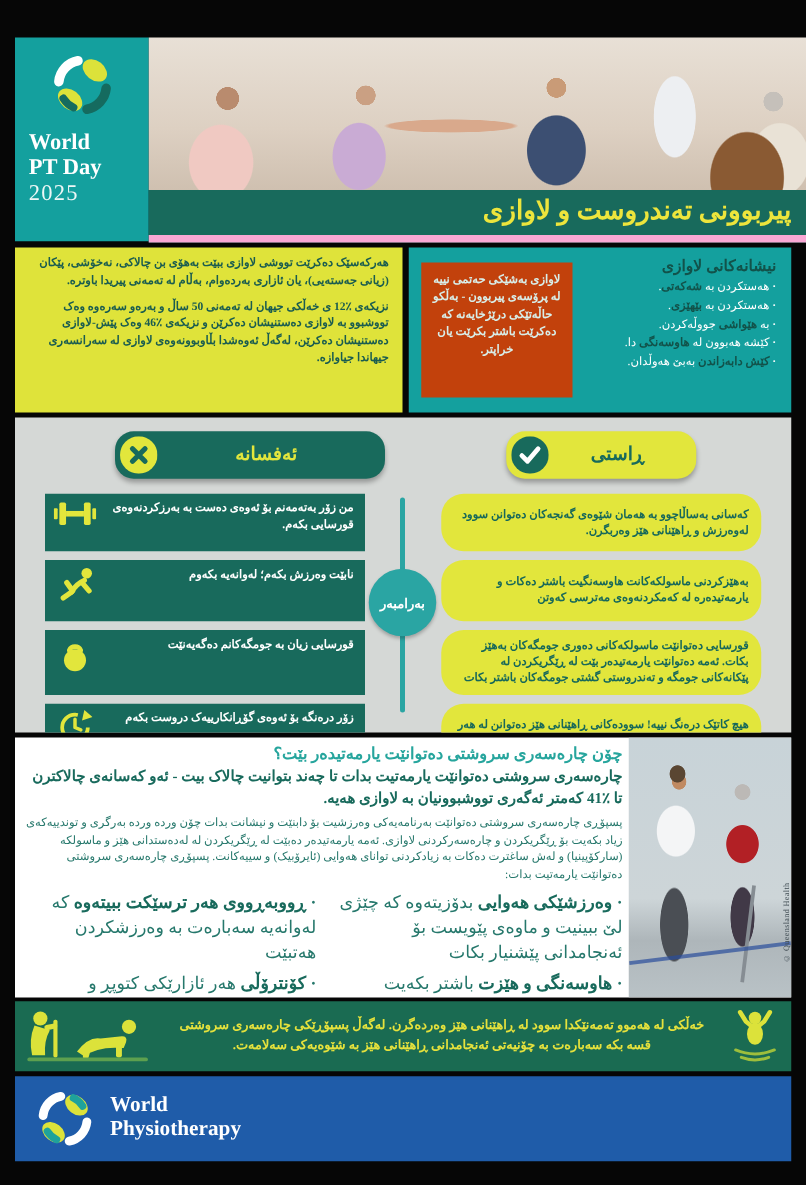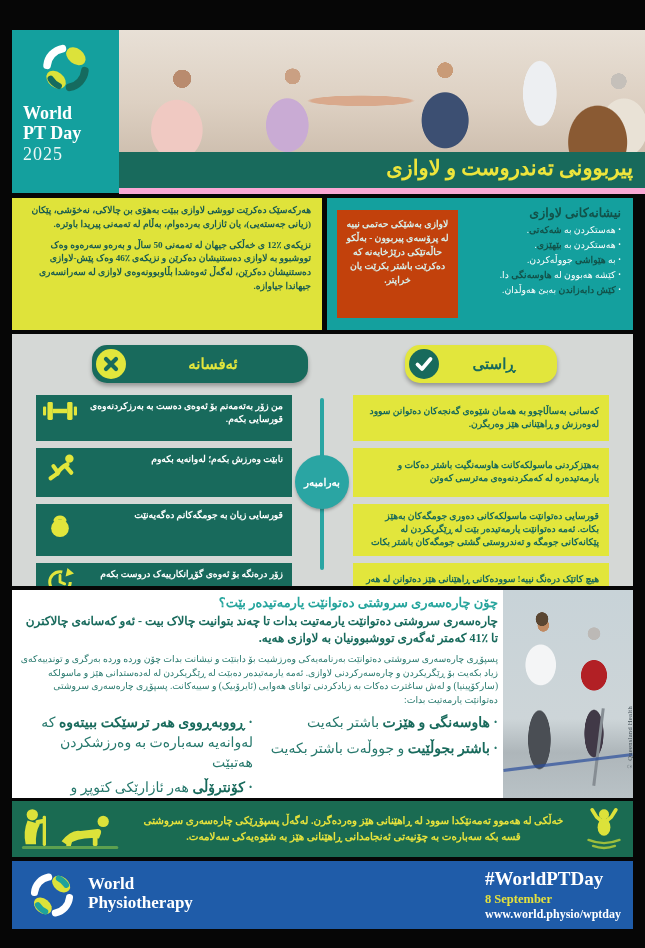--- a/index.html
+++ b/index.html
@@ -60,7 +60,7 @@
   .mbox .txt{flex:1;text-align:right;}
   .mbox .mic{width:38px;flex:0 0 38px;display:flex;justify-content:center;align-items:center;}
   .fbox{background:#E2E63C;color:#17685A;display:flex;align-items:center;direction:rtl;
-    padding:6px 10px;box-sizing:border-box;font-size:9.2px;font-weight:bold;line-height:1.45;text-align:right;}
+    padding:6px 10px;box-sizing:border-box;font-size:9.2px;font-weight:bold;line-height:1.45;text-align:right;border-radius:18px;}
   .vs-line{left:308px;top:64px;width:4px;height:172px;background:#2AA5A3;border-radius:2px;}
   .vs-circle{left:283px;top:121px;width:54px;height:54px;border-radius:50%;background:#2AA5A3;
     color:#fff;font-weight:bold;font-size:10.5px;display:flex;align-items:center;justify-content:center;direction:rtl;

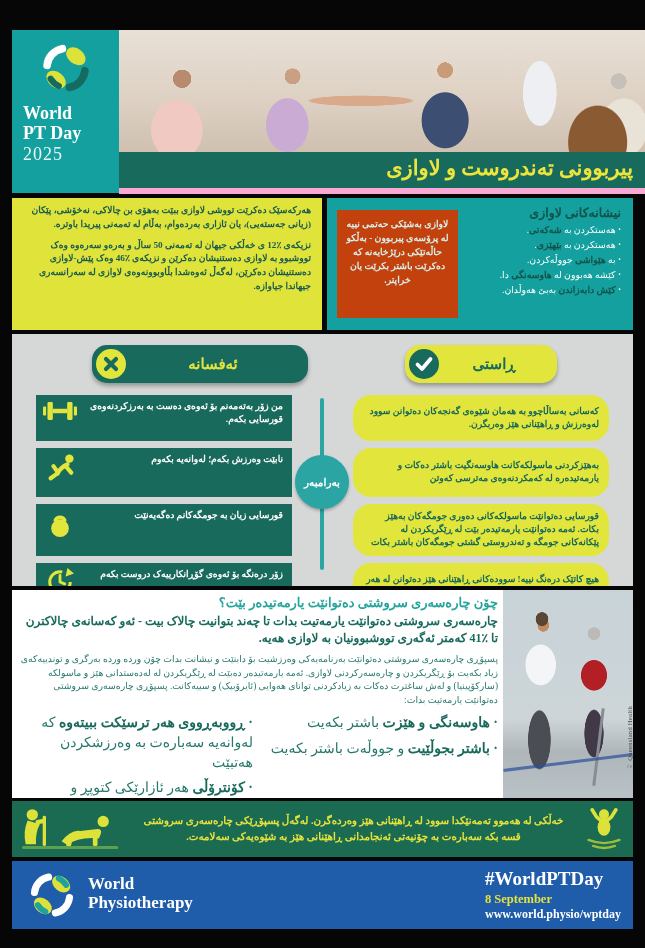--- a/index.html
+++ b/index.html
@@ -246,6 +246,7 @@
       <p class="ph-para">پسپۆڕی چارەسەری سروشتی دەتوانێت بەرنامەیەکی وەرزشیت بۆ دابنێت و نیشانت بدات چۆن وردە وردە بەرگری و توندییەکەی زیاد بکەیت بۆ ڕێگریکردن و چارەسەرکردنی لاوازی. ئەمە یارمەتیدەر دەبێت لە ڕێگریکردن لە لەدەستدانی هێز و ماسولکە (سارکۆپینیا) و لەش ساغترت دەکات بە زیادکردنی توانای هەوایی (ئایرۆبیک) و سییەکانت. پسپۆڕی چارەسەری سروشتی دەتوانێت یارمەتیت بدات:</p>
       <div class="ph-bullets">
         <div>
+          <div class="bi"><span></span><b>وەرزشێکی هەوایی</b><span> بدۆزیتەوە کە چێژی لێ ببینیت و ماوەی پێویست بۆ ئەنجامدانی پێشنیار بکات</span></div>
           <div class="bi"><span></span><b>هاوسەنگی و هێزت</b><span> باشتر بکەیت</span></div>
           <div class="bi"><span></span><b>باشتر بجوڵێیت</b><span> و جووڵەت باشتر بکەیت</span></div>
         </div>

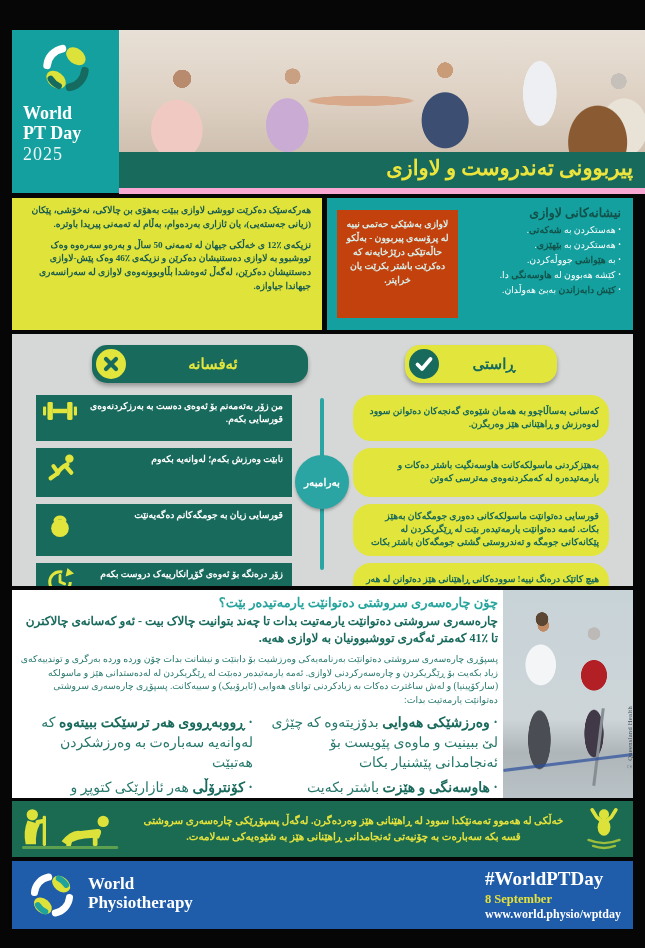--- a/index.html
+++ b/index.html
@@ -307,11 +307,6 @@
       <div>World</div>
       <div>Physiotherapy</div>
     </div>
-    <div class="abs social">
-      <div class="hashtag">#WorldPTDay</div>
-      <div class="fdate">8 September</div>
-      <a class="furl" href="#">www.world.physio/wptday</a>
-    </div>
   </div>
 
 </div>

